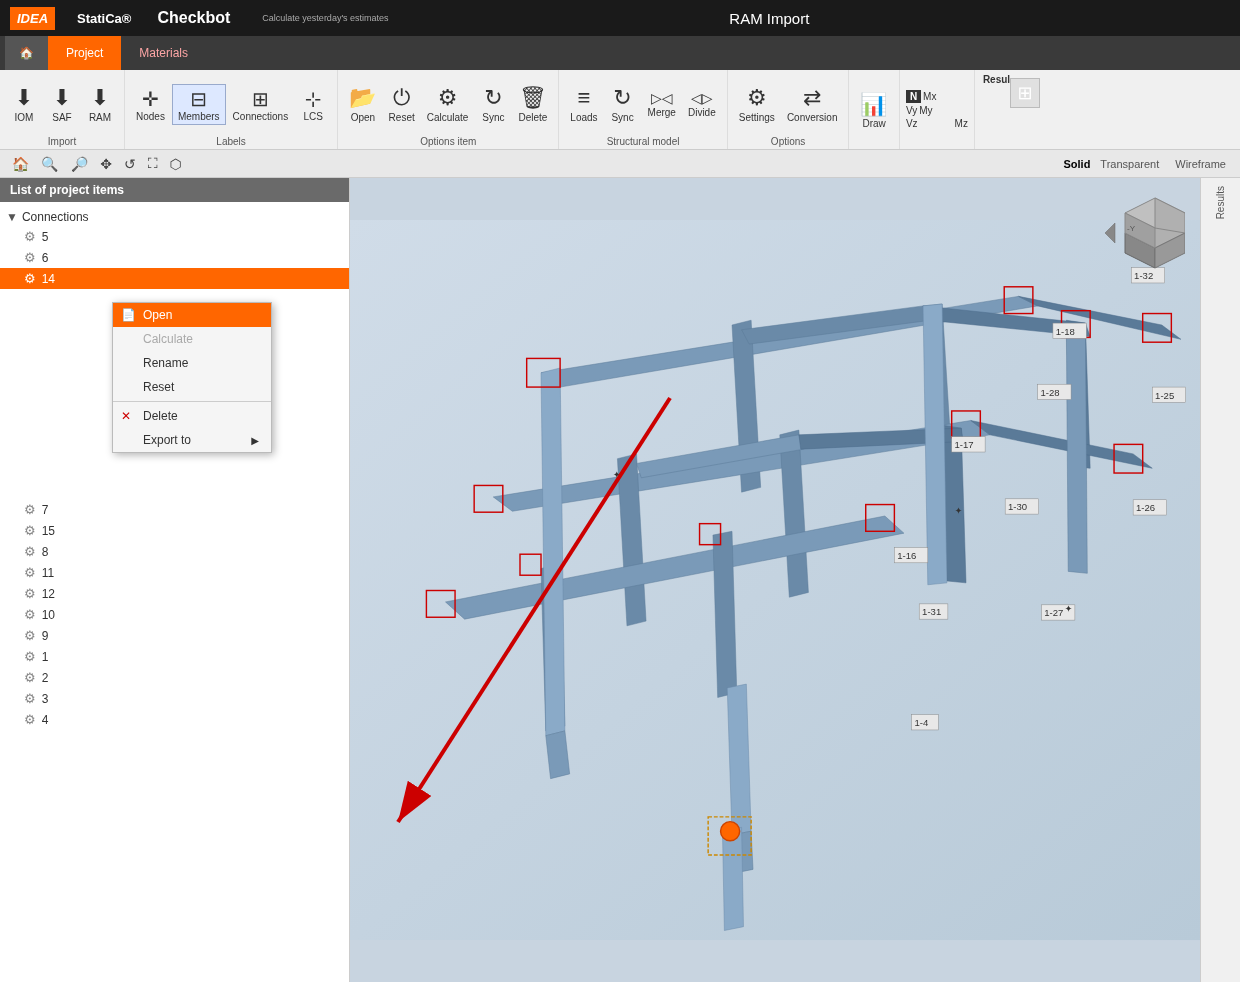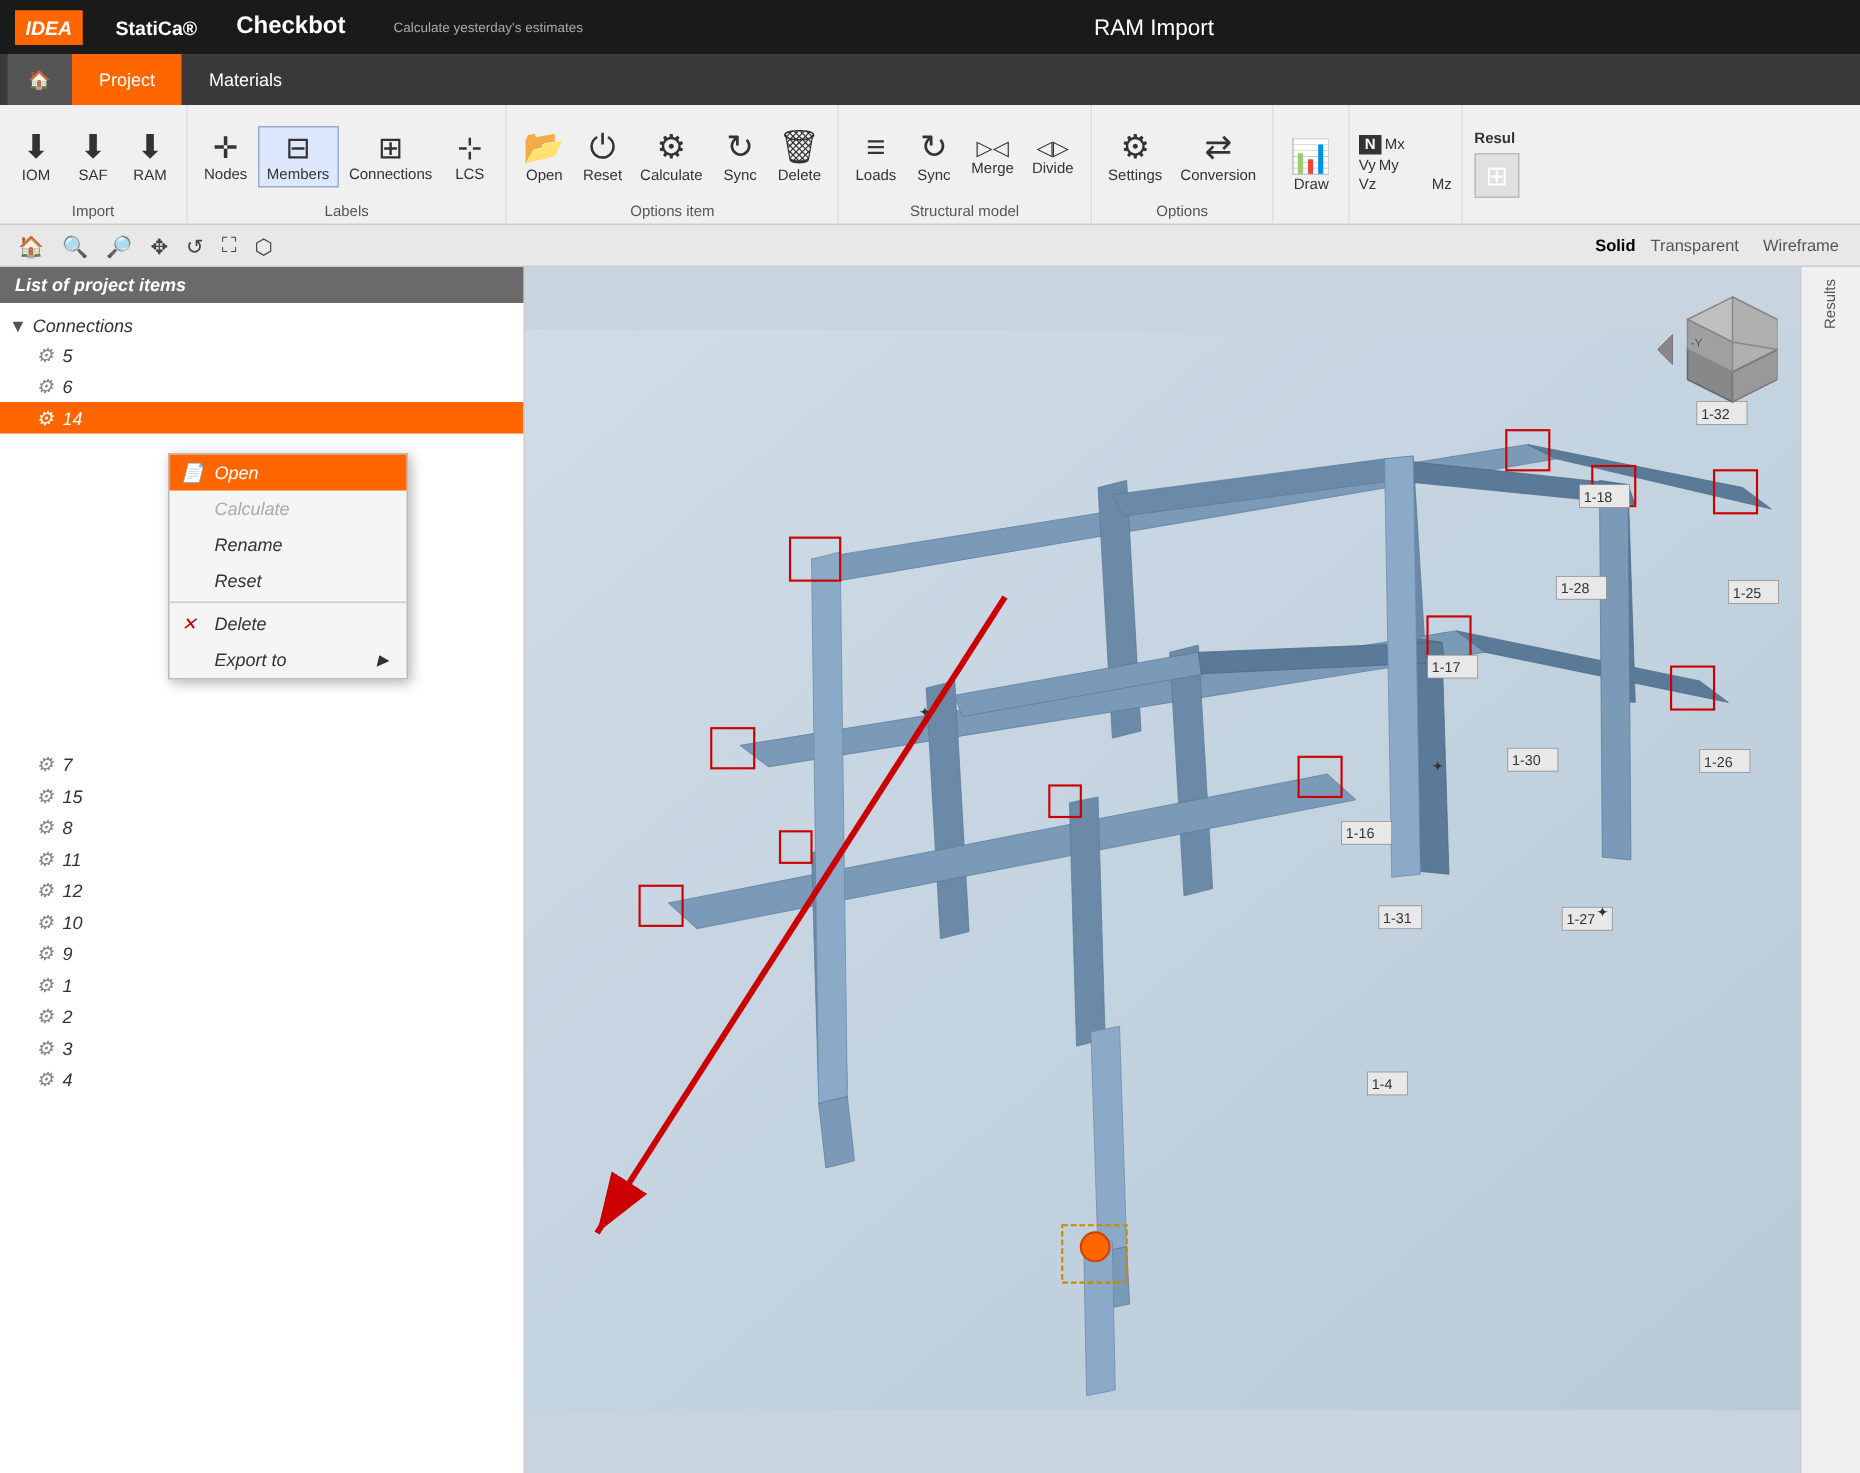--- a/index.html
+++ b/index.html
@@ -43,7 +43,7 @@
       cursor: pointer;
       border: none;
       background: transparent;
-      color: #ffffff;
+      color: #fca5a5;
       height: 100%;
       display: flex;
       align-items: center;

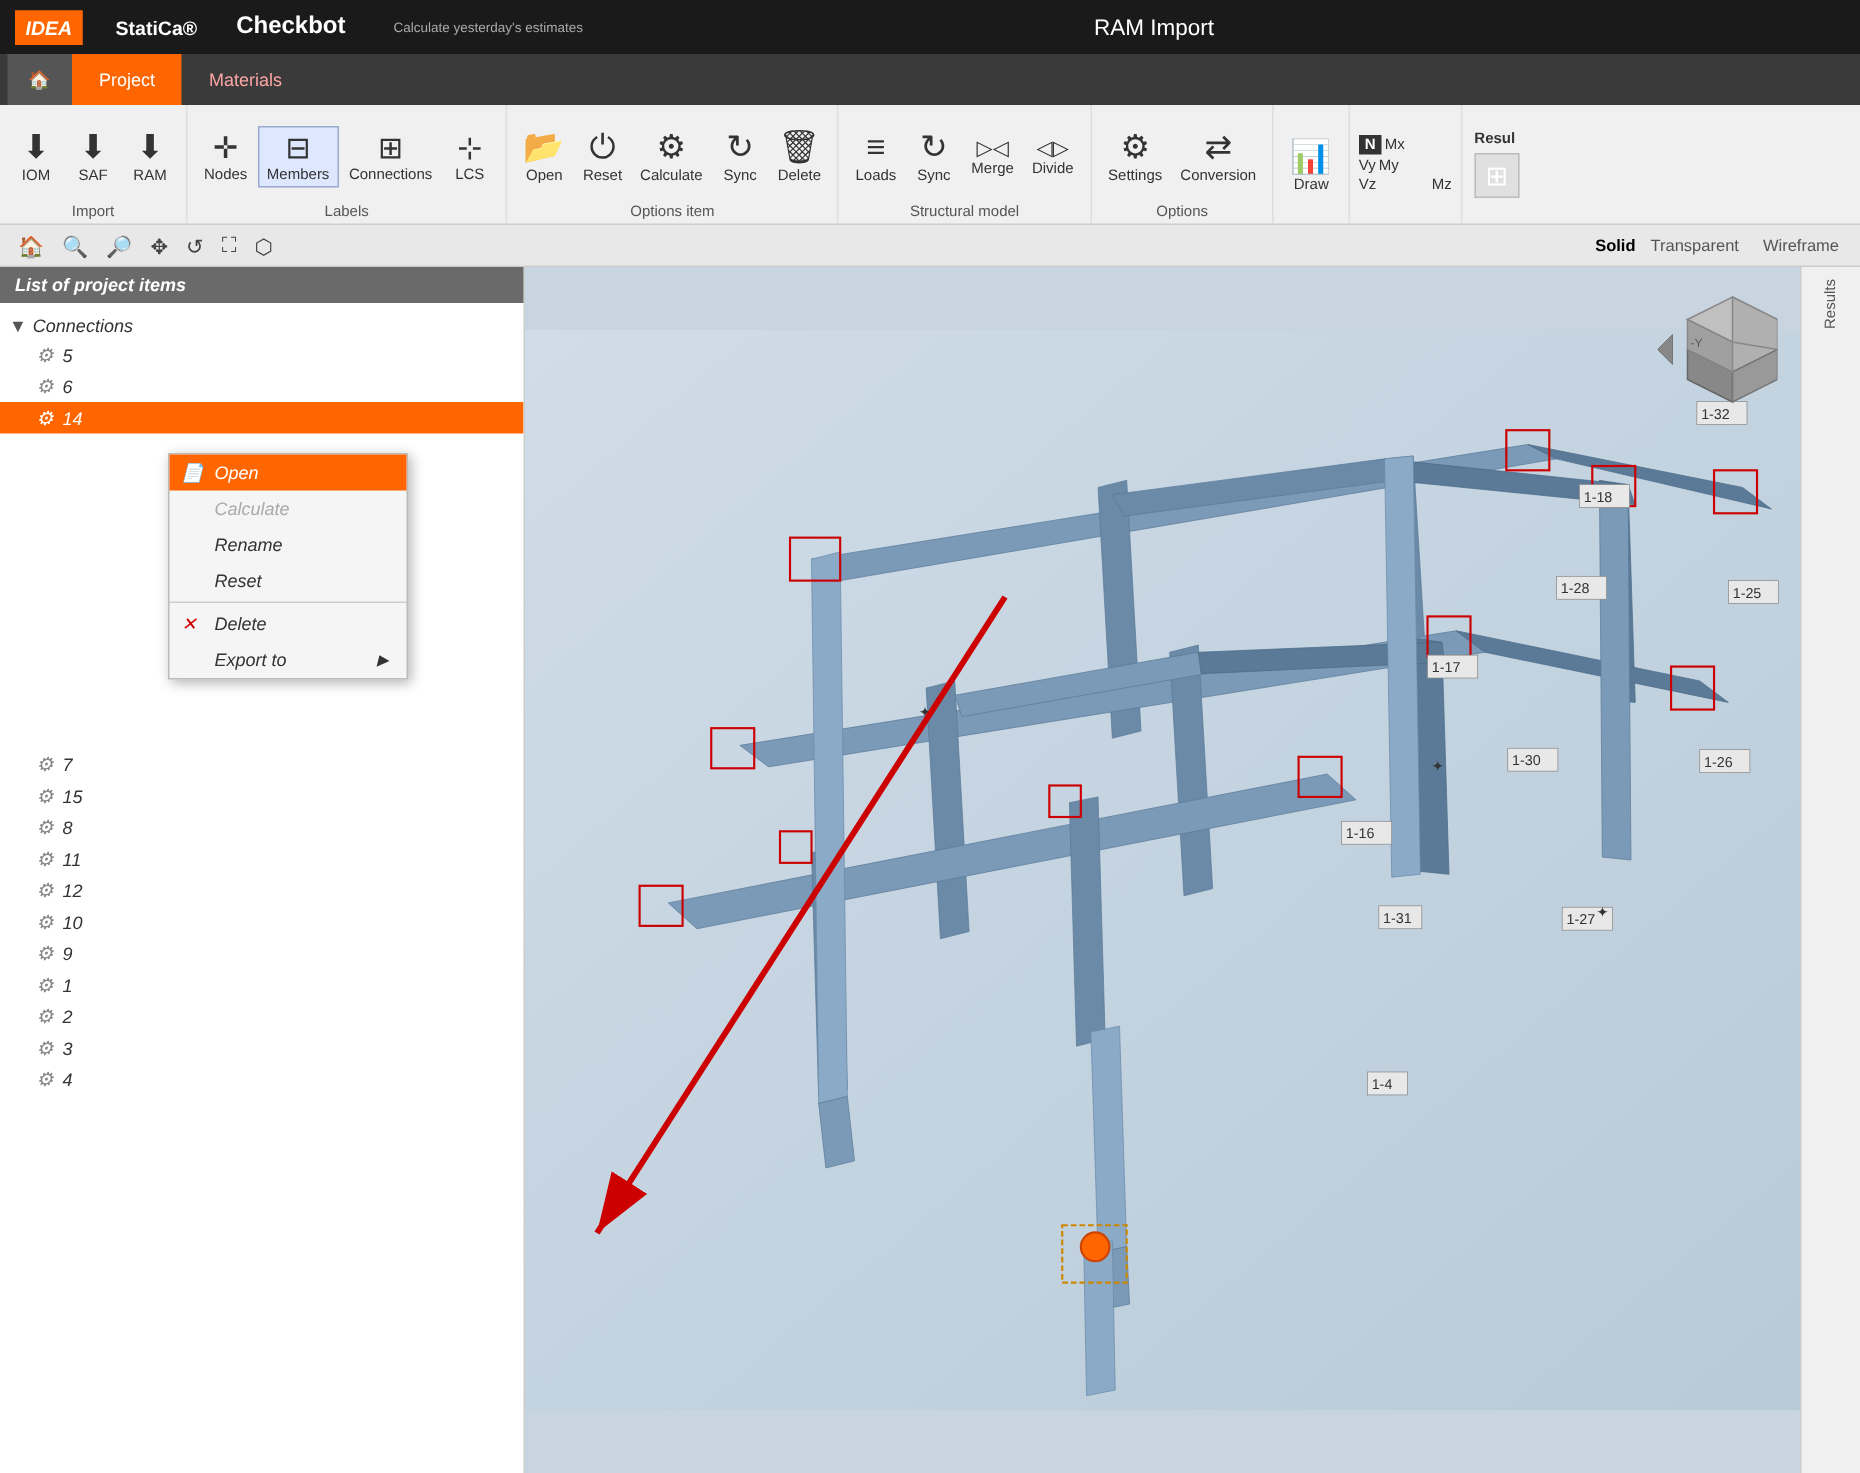--- a/index.html
+++ b/index.html
@@ -406,7 +406,7 @@
     </div>
   </div>
 
-  <div style="display:flex;flex-direction:column;justify-content:center;padding:4px 8px;">
+  <div style="display:flex;flex-direction:row;justify-content:center;padding:4px 8px;">
     <span style="font-size:10px;color:#333;font-weight:bold;">Resul</span>
     <div style="margin-top:4px;width:30px;height:30px;background:#e0e0e0;border:1px solid #bbb;display:flex;align-items:center;justify-content:center;font-size:18px;">⊞</div>
   </div>

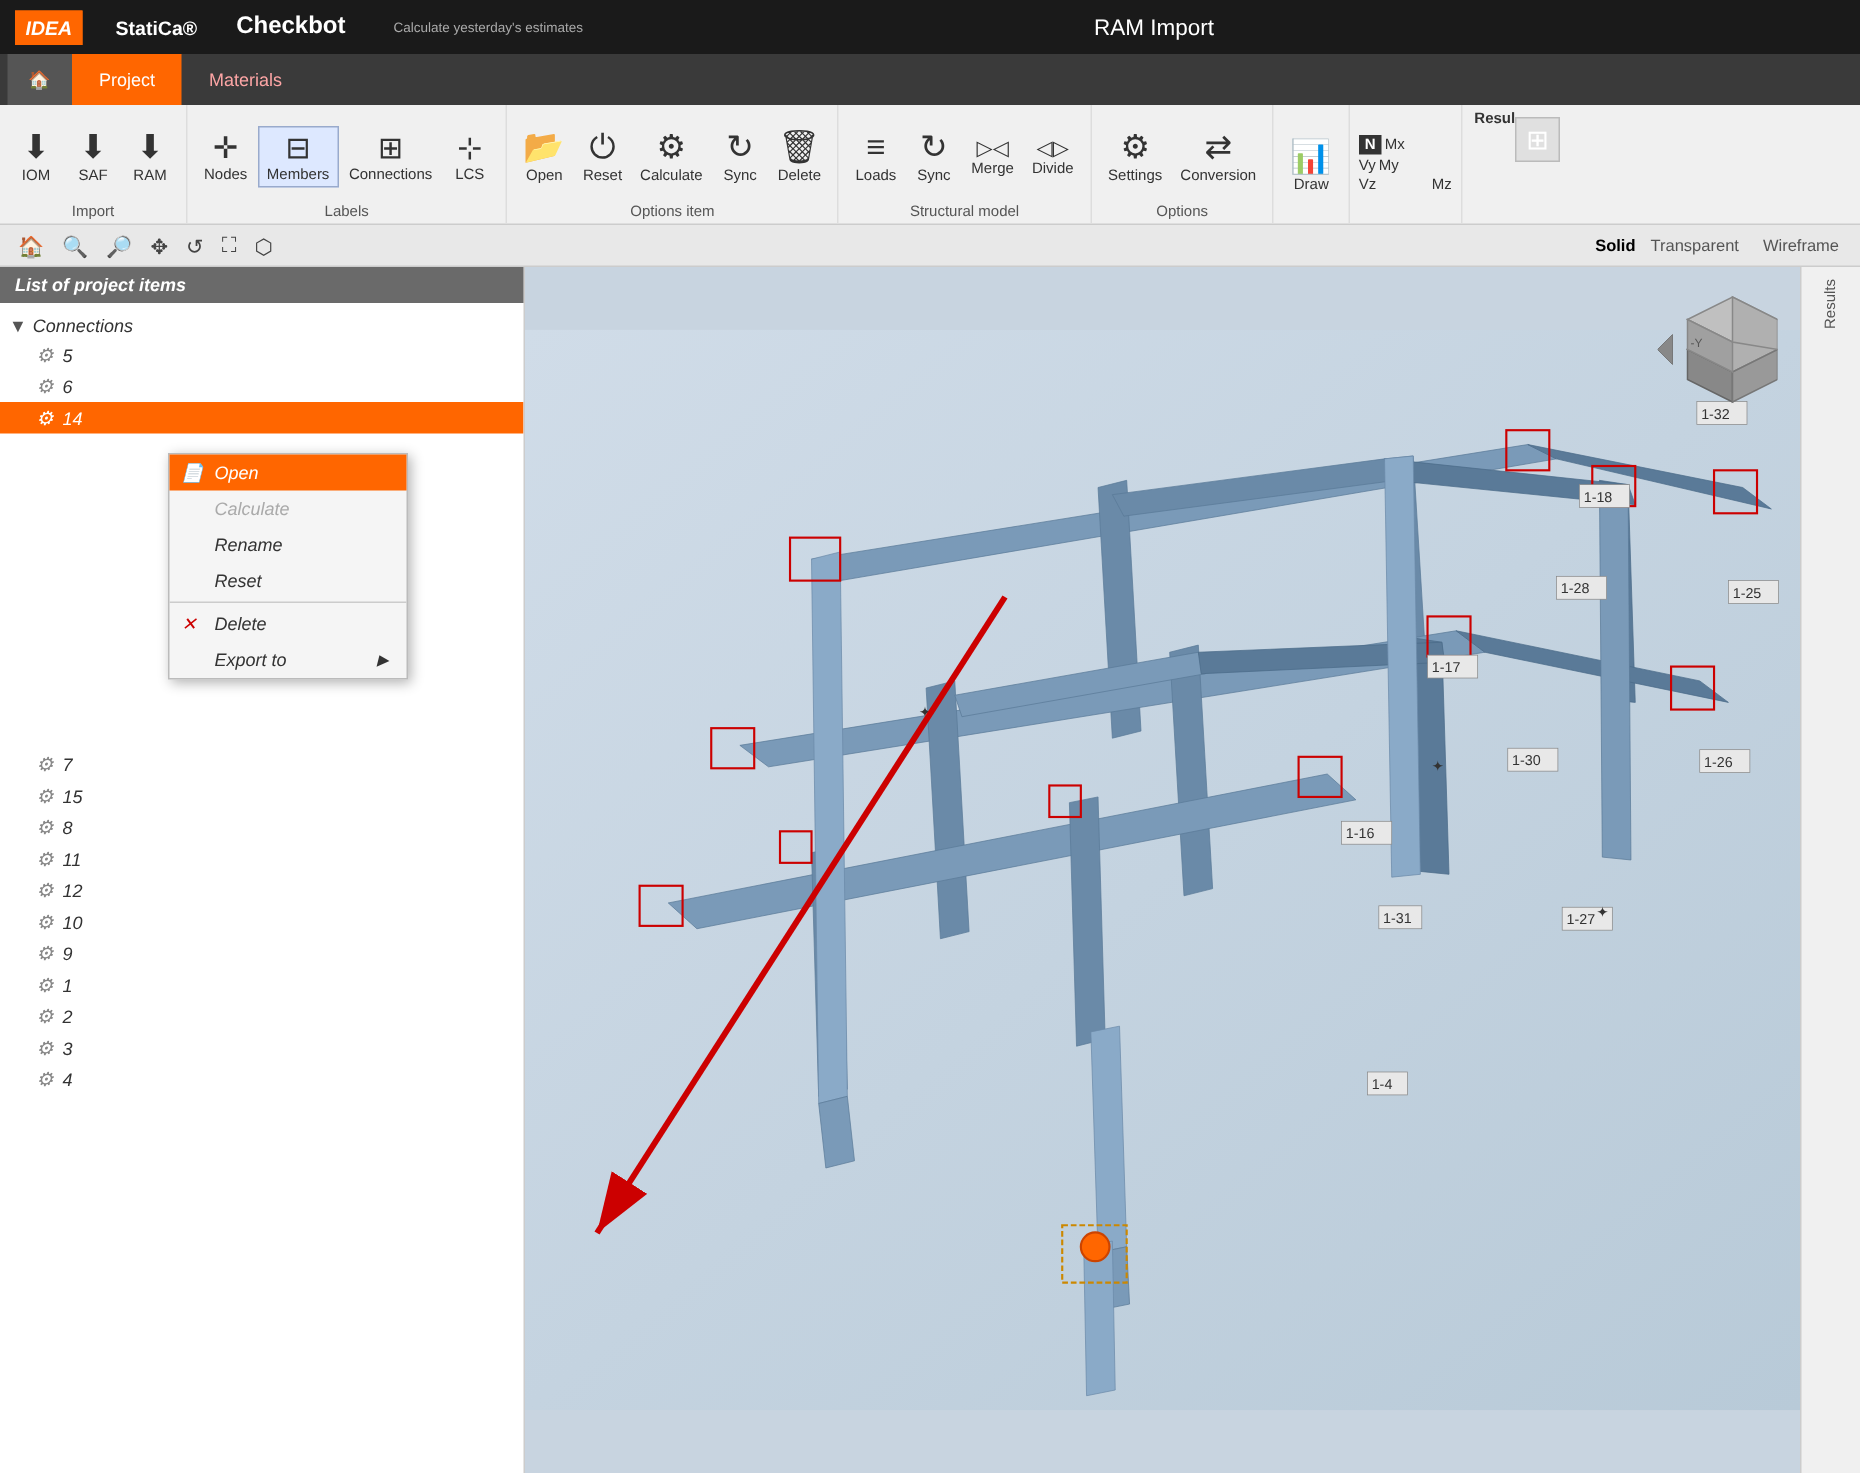--- a/index.html
+++ b/index.html
@@ -141,7 +141,6 @@
       display: flex;
       flex-direction: column;
       height: 100%;
-      font-style: italic;
     }
     .sidebar-header {
       background: #6a6a6a;

